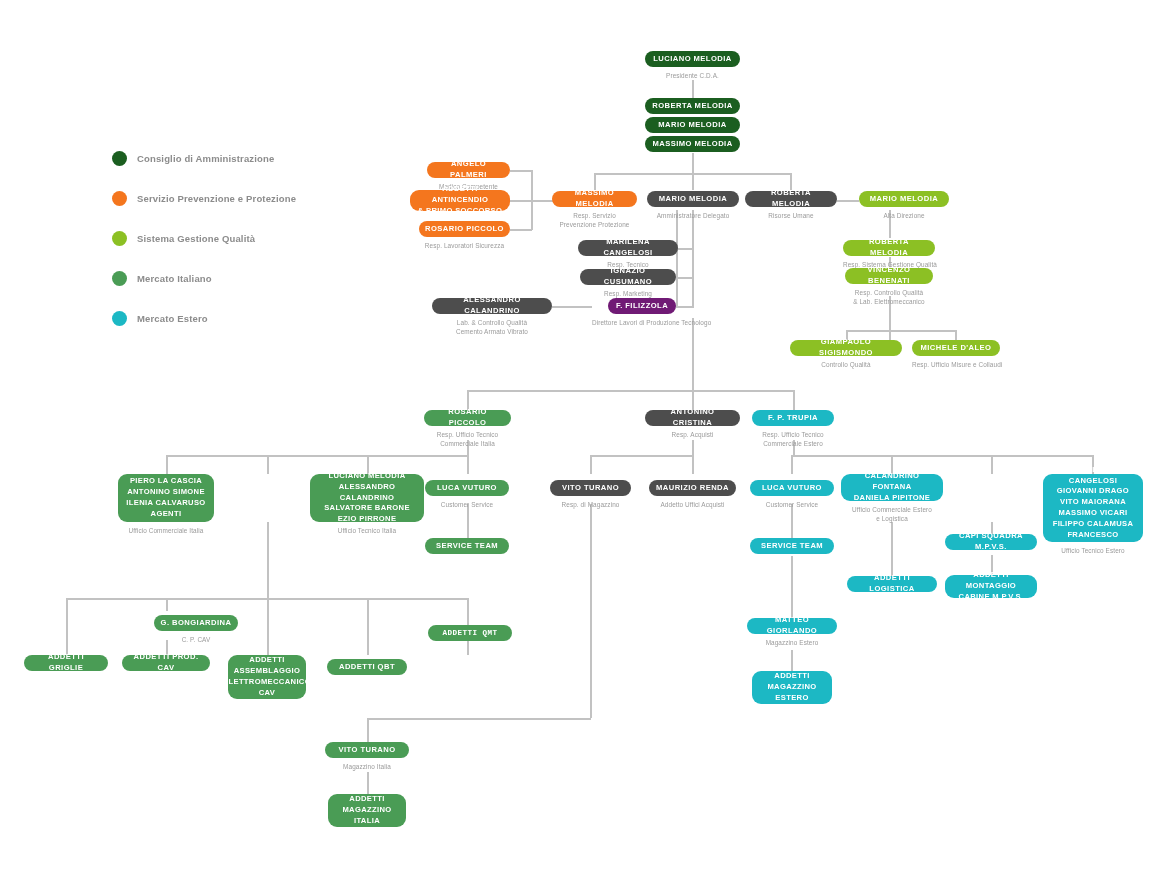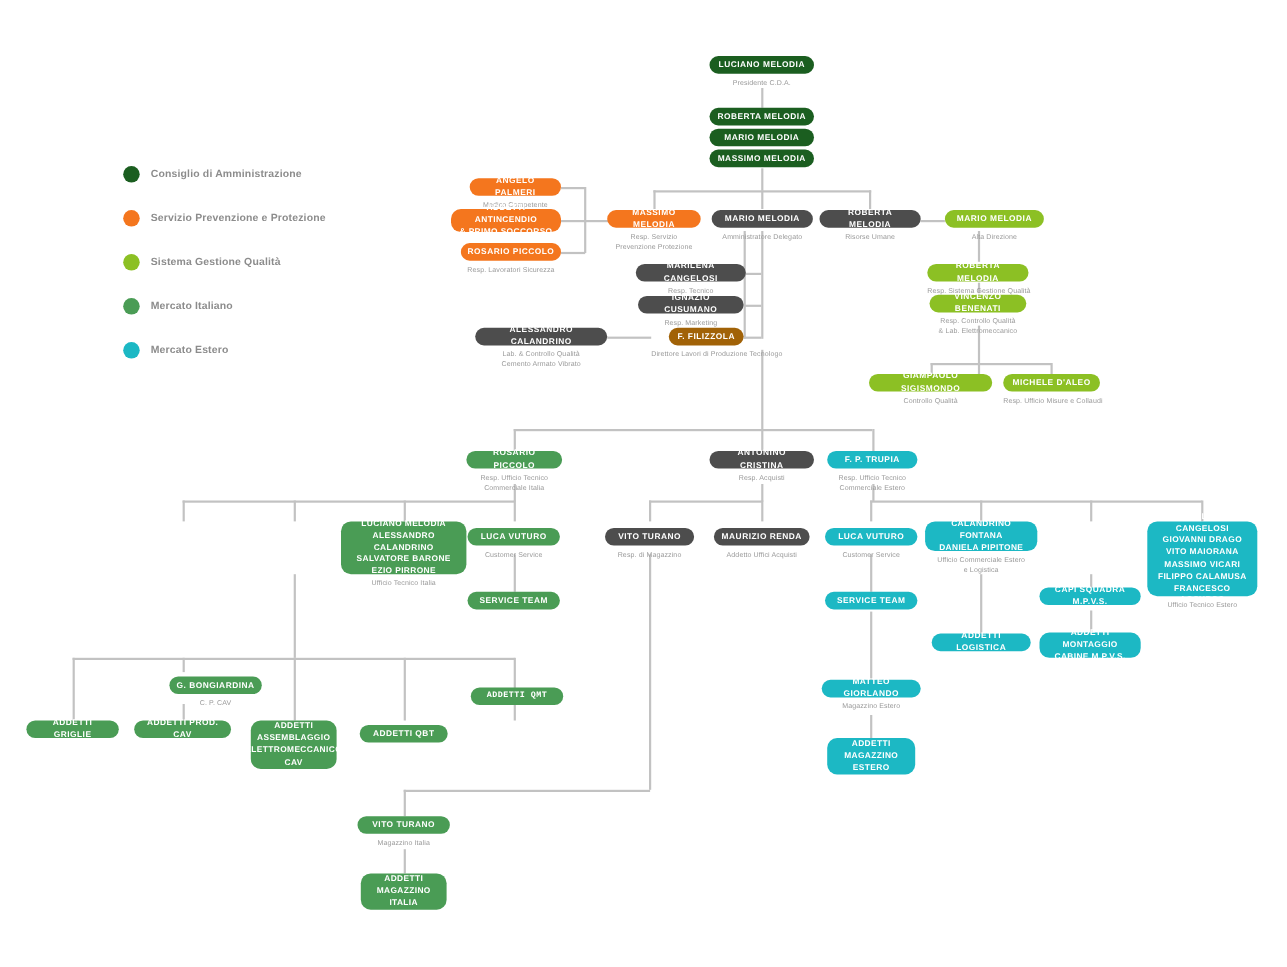--- a/index.html
+++ b/index.html
@@ -217,7 +217,7 @@
     <div class="sub">Resp. Marketing</div>
   </div>
   <div class="node" style="left:592px;top:298px;width:84px;">
-    <div class="pill" style="background:#a16207;height:16px;margin-left:16px;">F. FILIZZOLA</div>
+    <div class="pill" style="background:#701a75;height:16px;margin-left:16px;">F. FILIZZOLA</div>
     <div class="sub" style="white-space:nowrap;">Direttore Lavori di Produzione Tecnologo</div>
   </div>
   <div class="node" style="left:432px;top:298px;width:120px;">

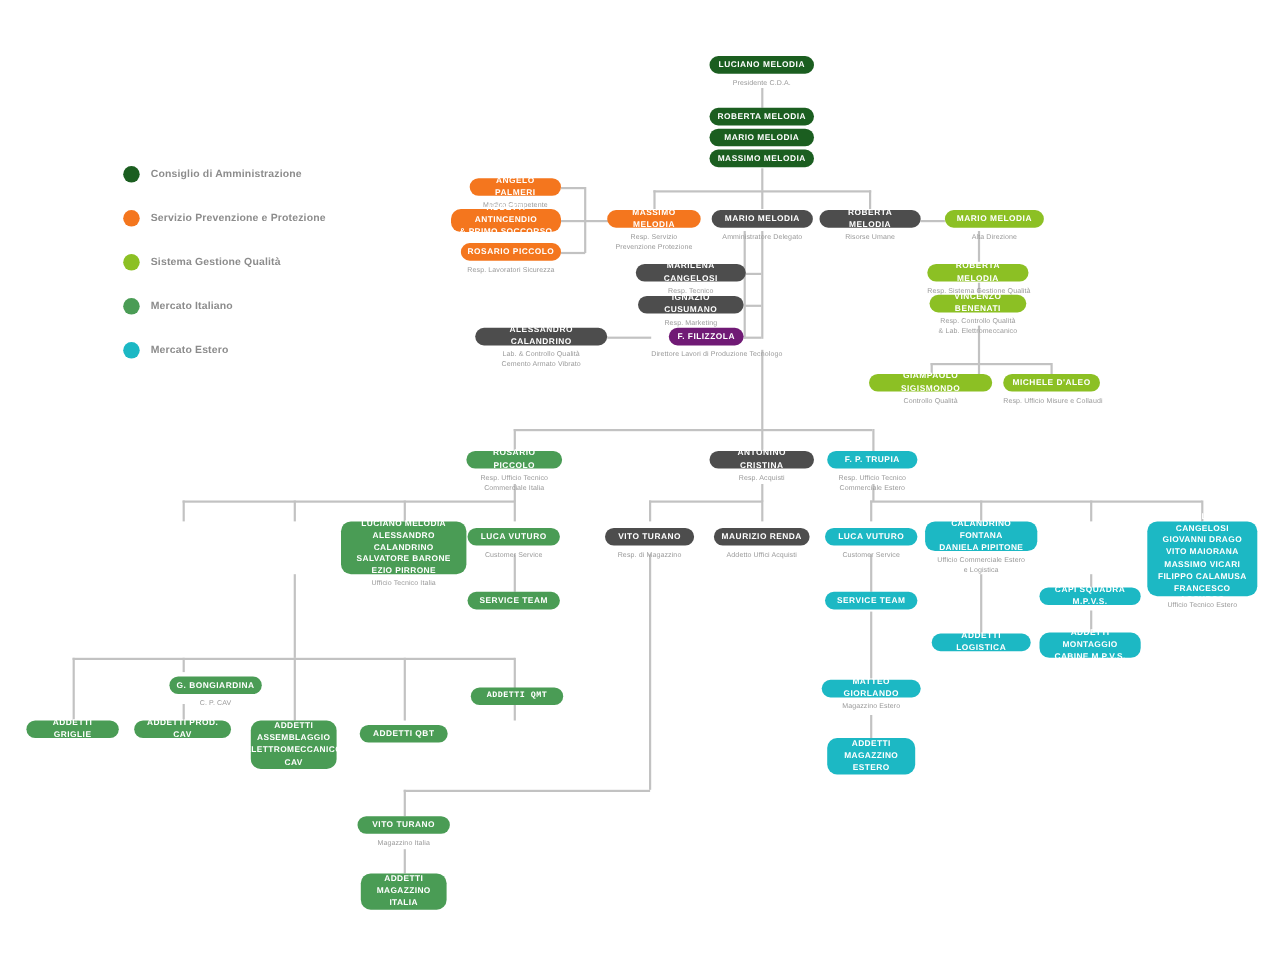--- a/index.html
+++ b/index.html
@@ -259,6 +259,13 @@
 Commerciale Estero</div>
   </div>
 
+  <div class="node" style="left:118px;top:474px;width:96px;">
+    <div class="pill multi" style="background:#4a9c55;height:48px;white-space:pre-line;">PIERO LA CASCIA
+ANTONINO SIMONE
+ILENIA CALVARUSO
+AGENTI</div>
+    <div class="sub">Ufficio Commerciale Italia</div>
+  </div>
   <div class="node" style="left:310px;top:474px;width:114px;">
     <div class="pill multi" style="background:#4a9c55;height:48px;white-space:pre-line;">LUCIANO MELODIA
 ALESSANDRO CALANDRINO

